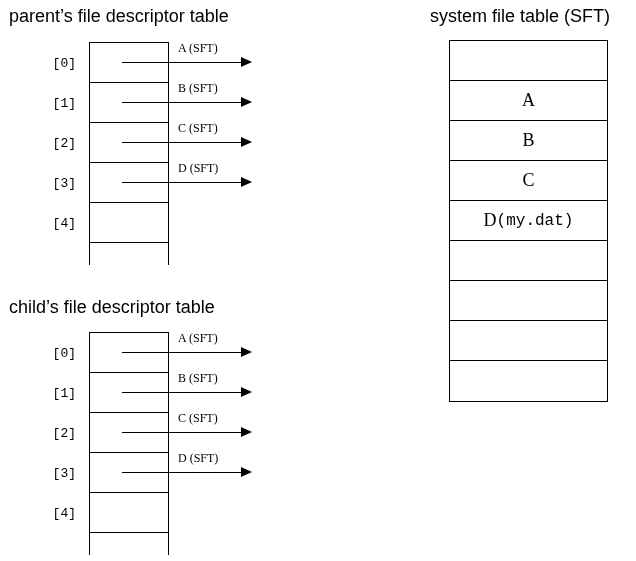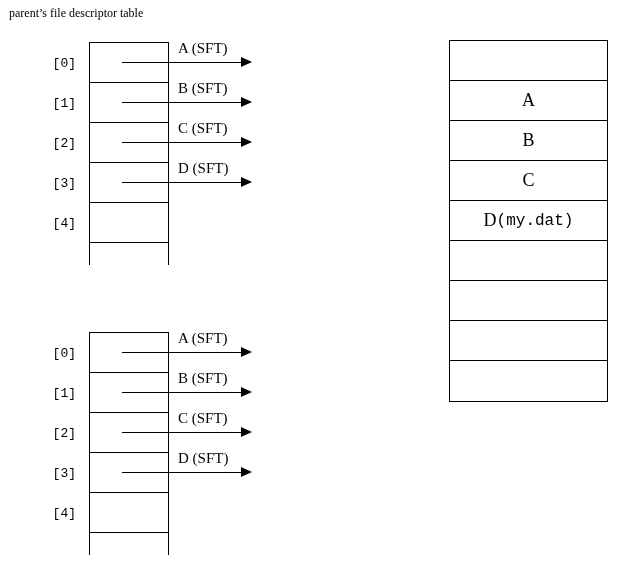--- a/index.html
+++ b/index.html
@@ -20,8 +20,8 @@
   
   .title {
     position: absolute;
-    font-family: Liberation Serif, serif;
-    font-size: 12px;
+    font-family: Liberation Sans, sans-serif;
+    font-size: 18px;
     color: #000;
     white-space: nowrap;
     line-height: 1;

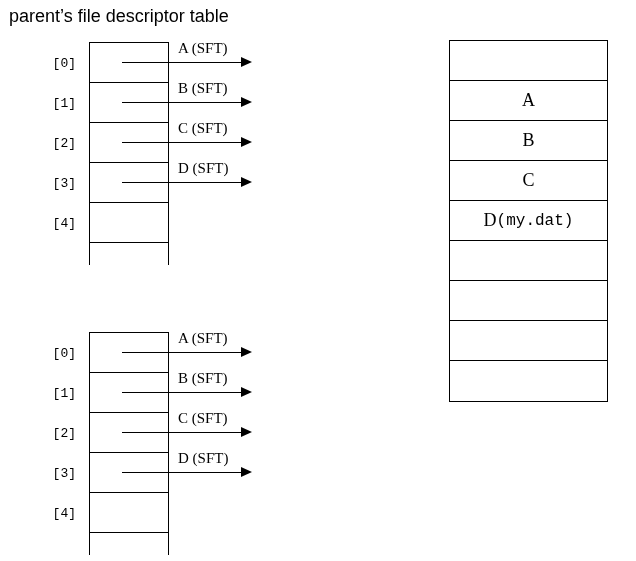--- a/index.html
+++ b/index.html
@@ -236,6 +236,7 @@
 
   </div>
 
+  <div class="title" id="title-sft">system file table (SFT)</div>
 
   <div id="sft-table">
     <div class="sft-row">

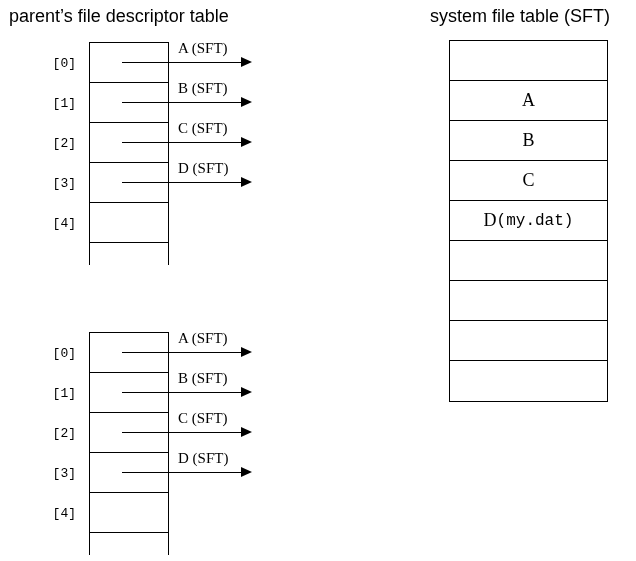--- a/index.html
+++ b/index.html
@@ -100,7 +100,7 @@
     transform: translateY(-50%);
     margin-top: -15px;
     font-family: "Liberation Serif", "DejaVu Serif", serif;
-    font-size: 15px;
+    font-size: 12px;
     white-space: nowrap;
     color: #000;
     line-height: 1;

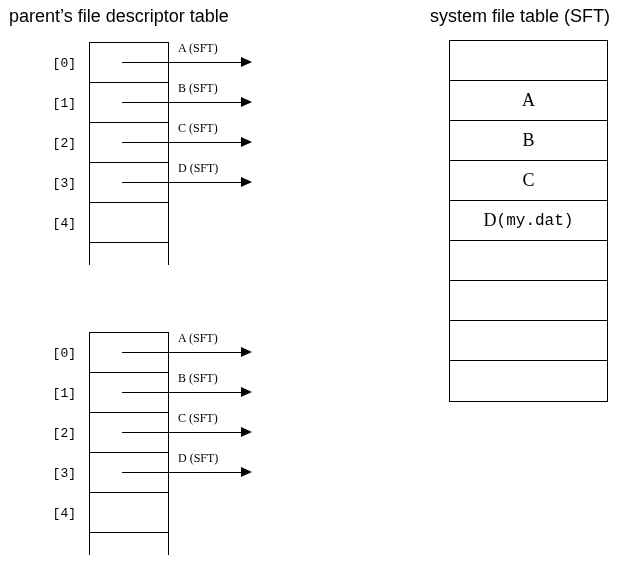--- a/index.html
+++ b/index.html
@@ -187,6 +187,7 @@
 
   </div>
 
+  <div class="title" id="title-child">child’s file descriptor table</div>
 
   <div class="fd-table" id="fd-child">
 

